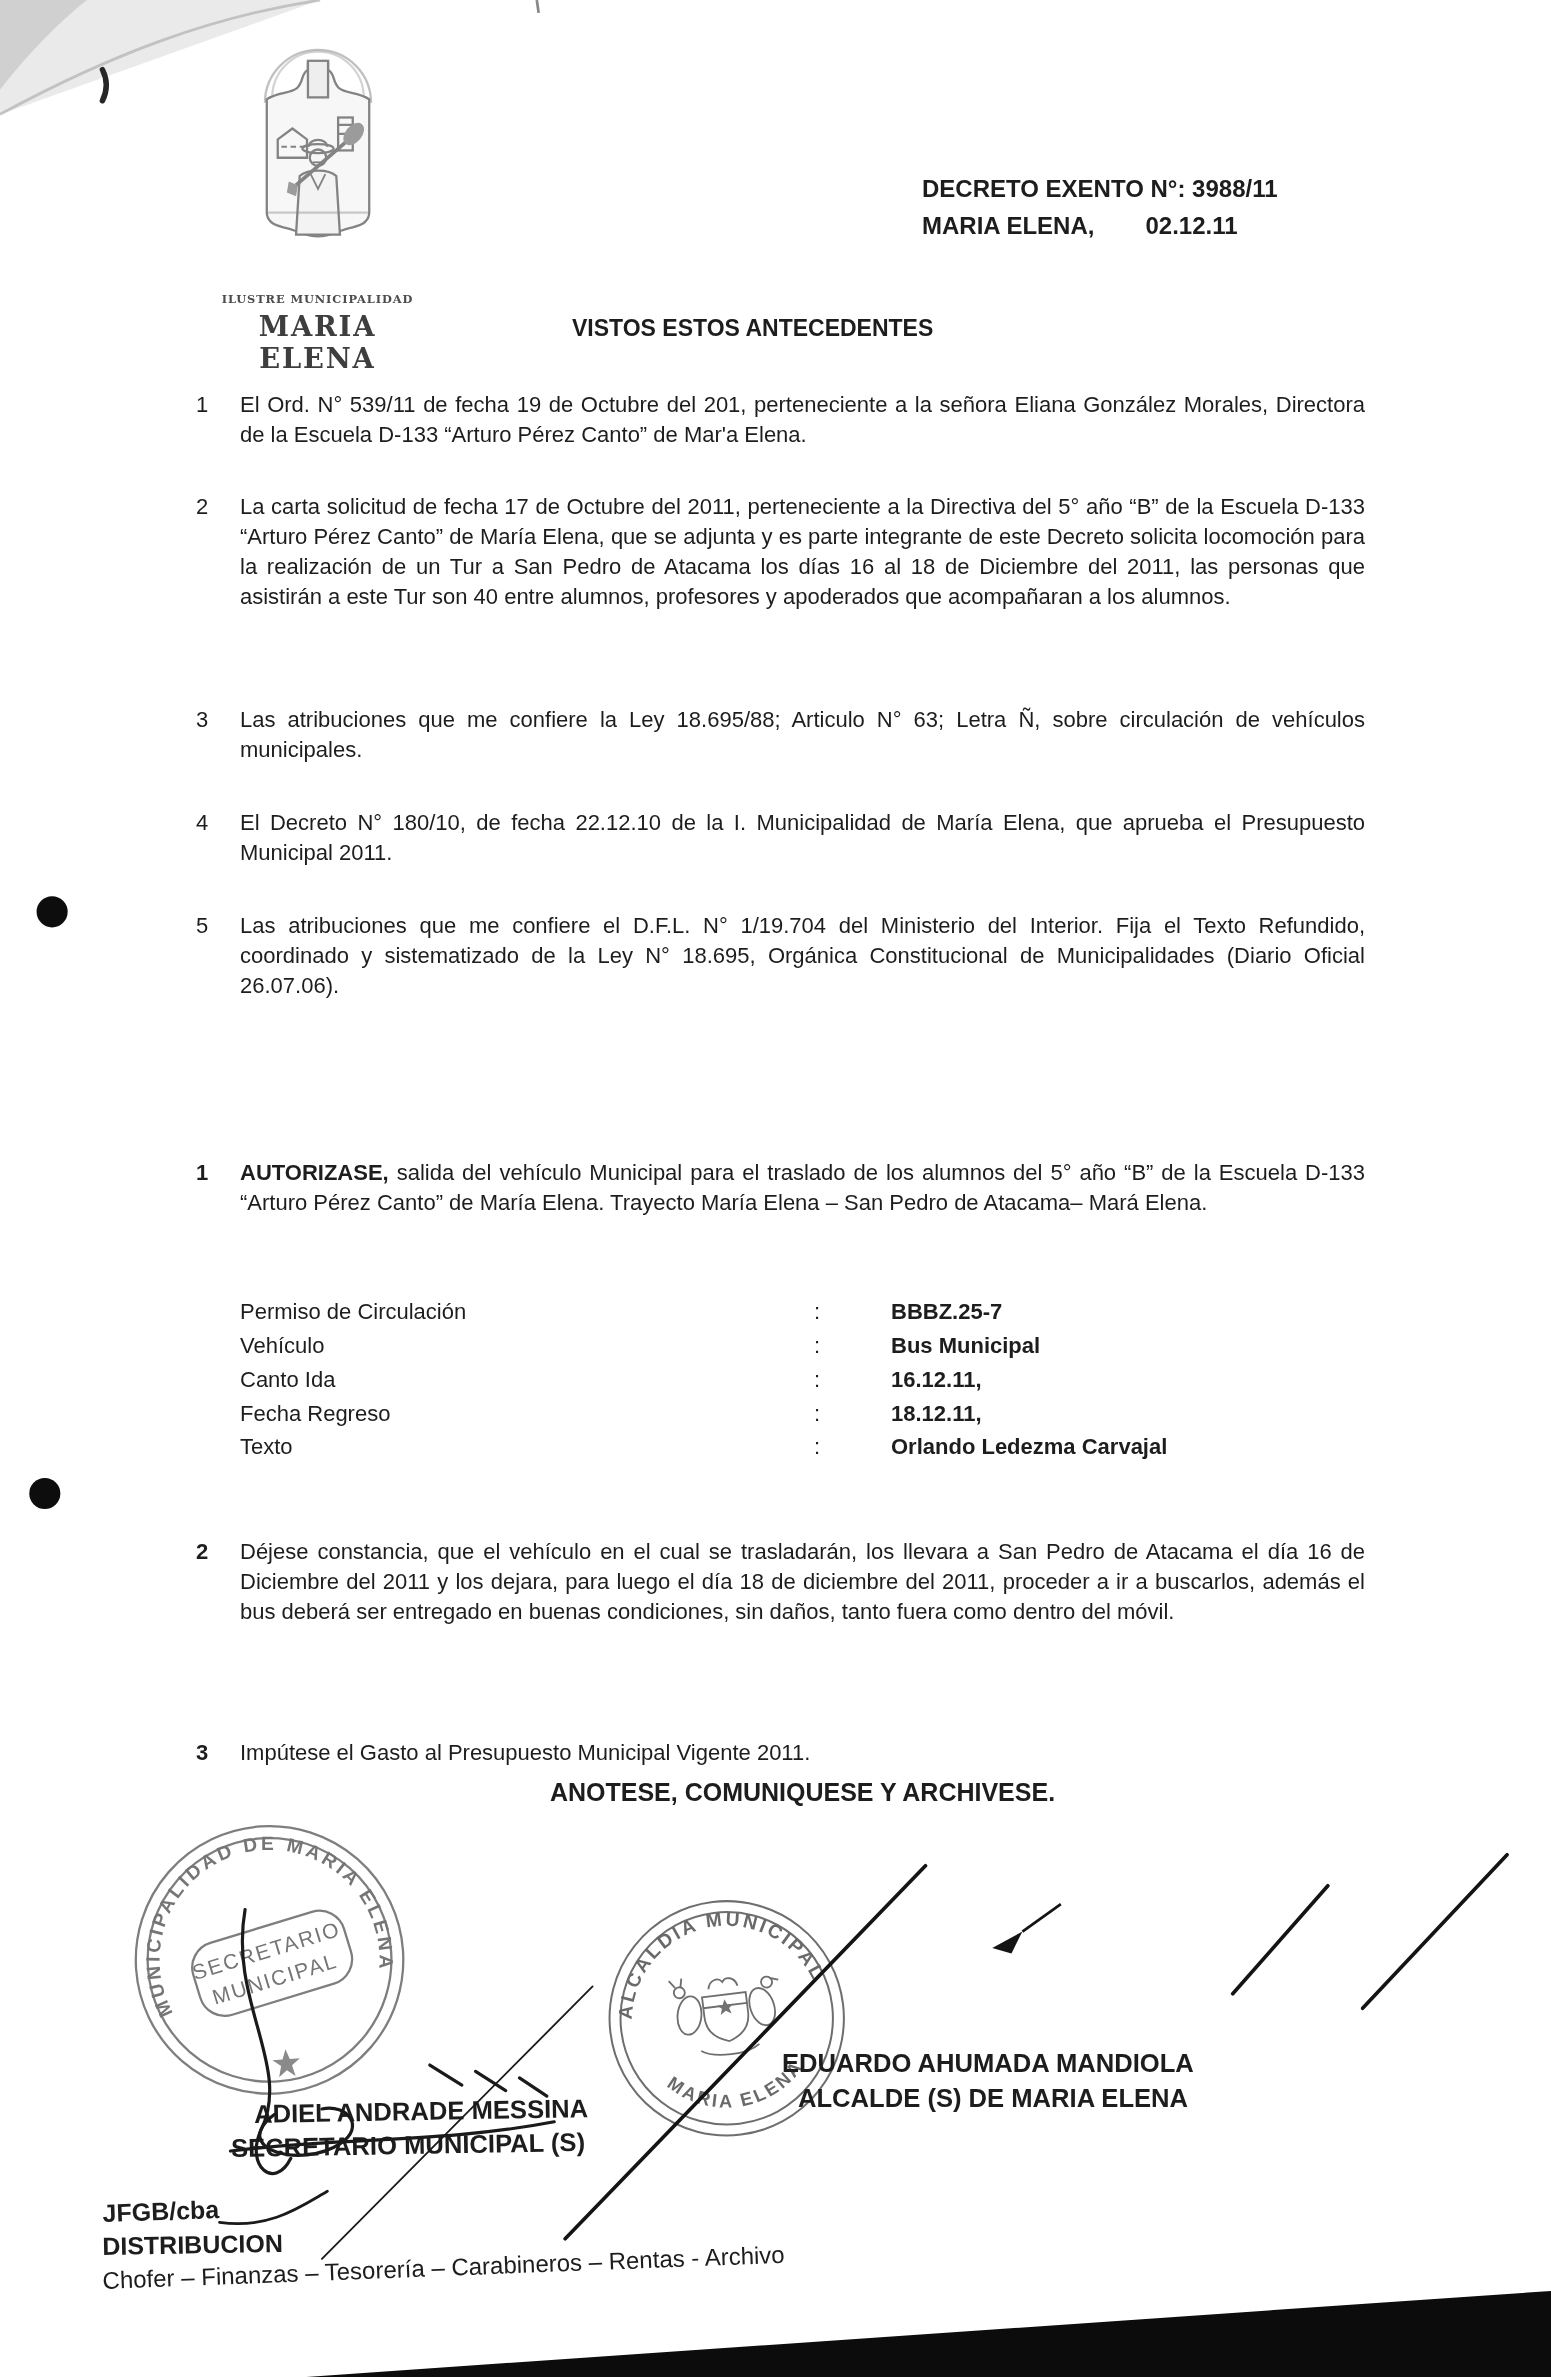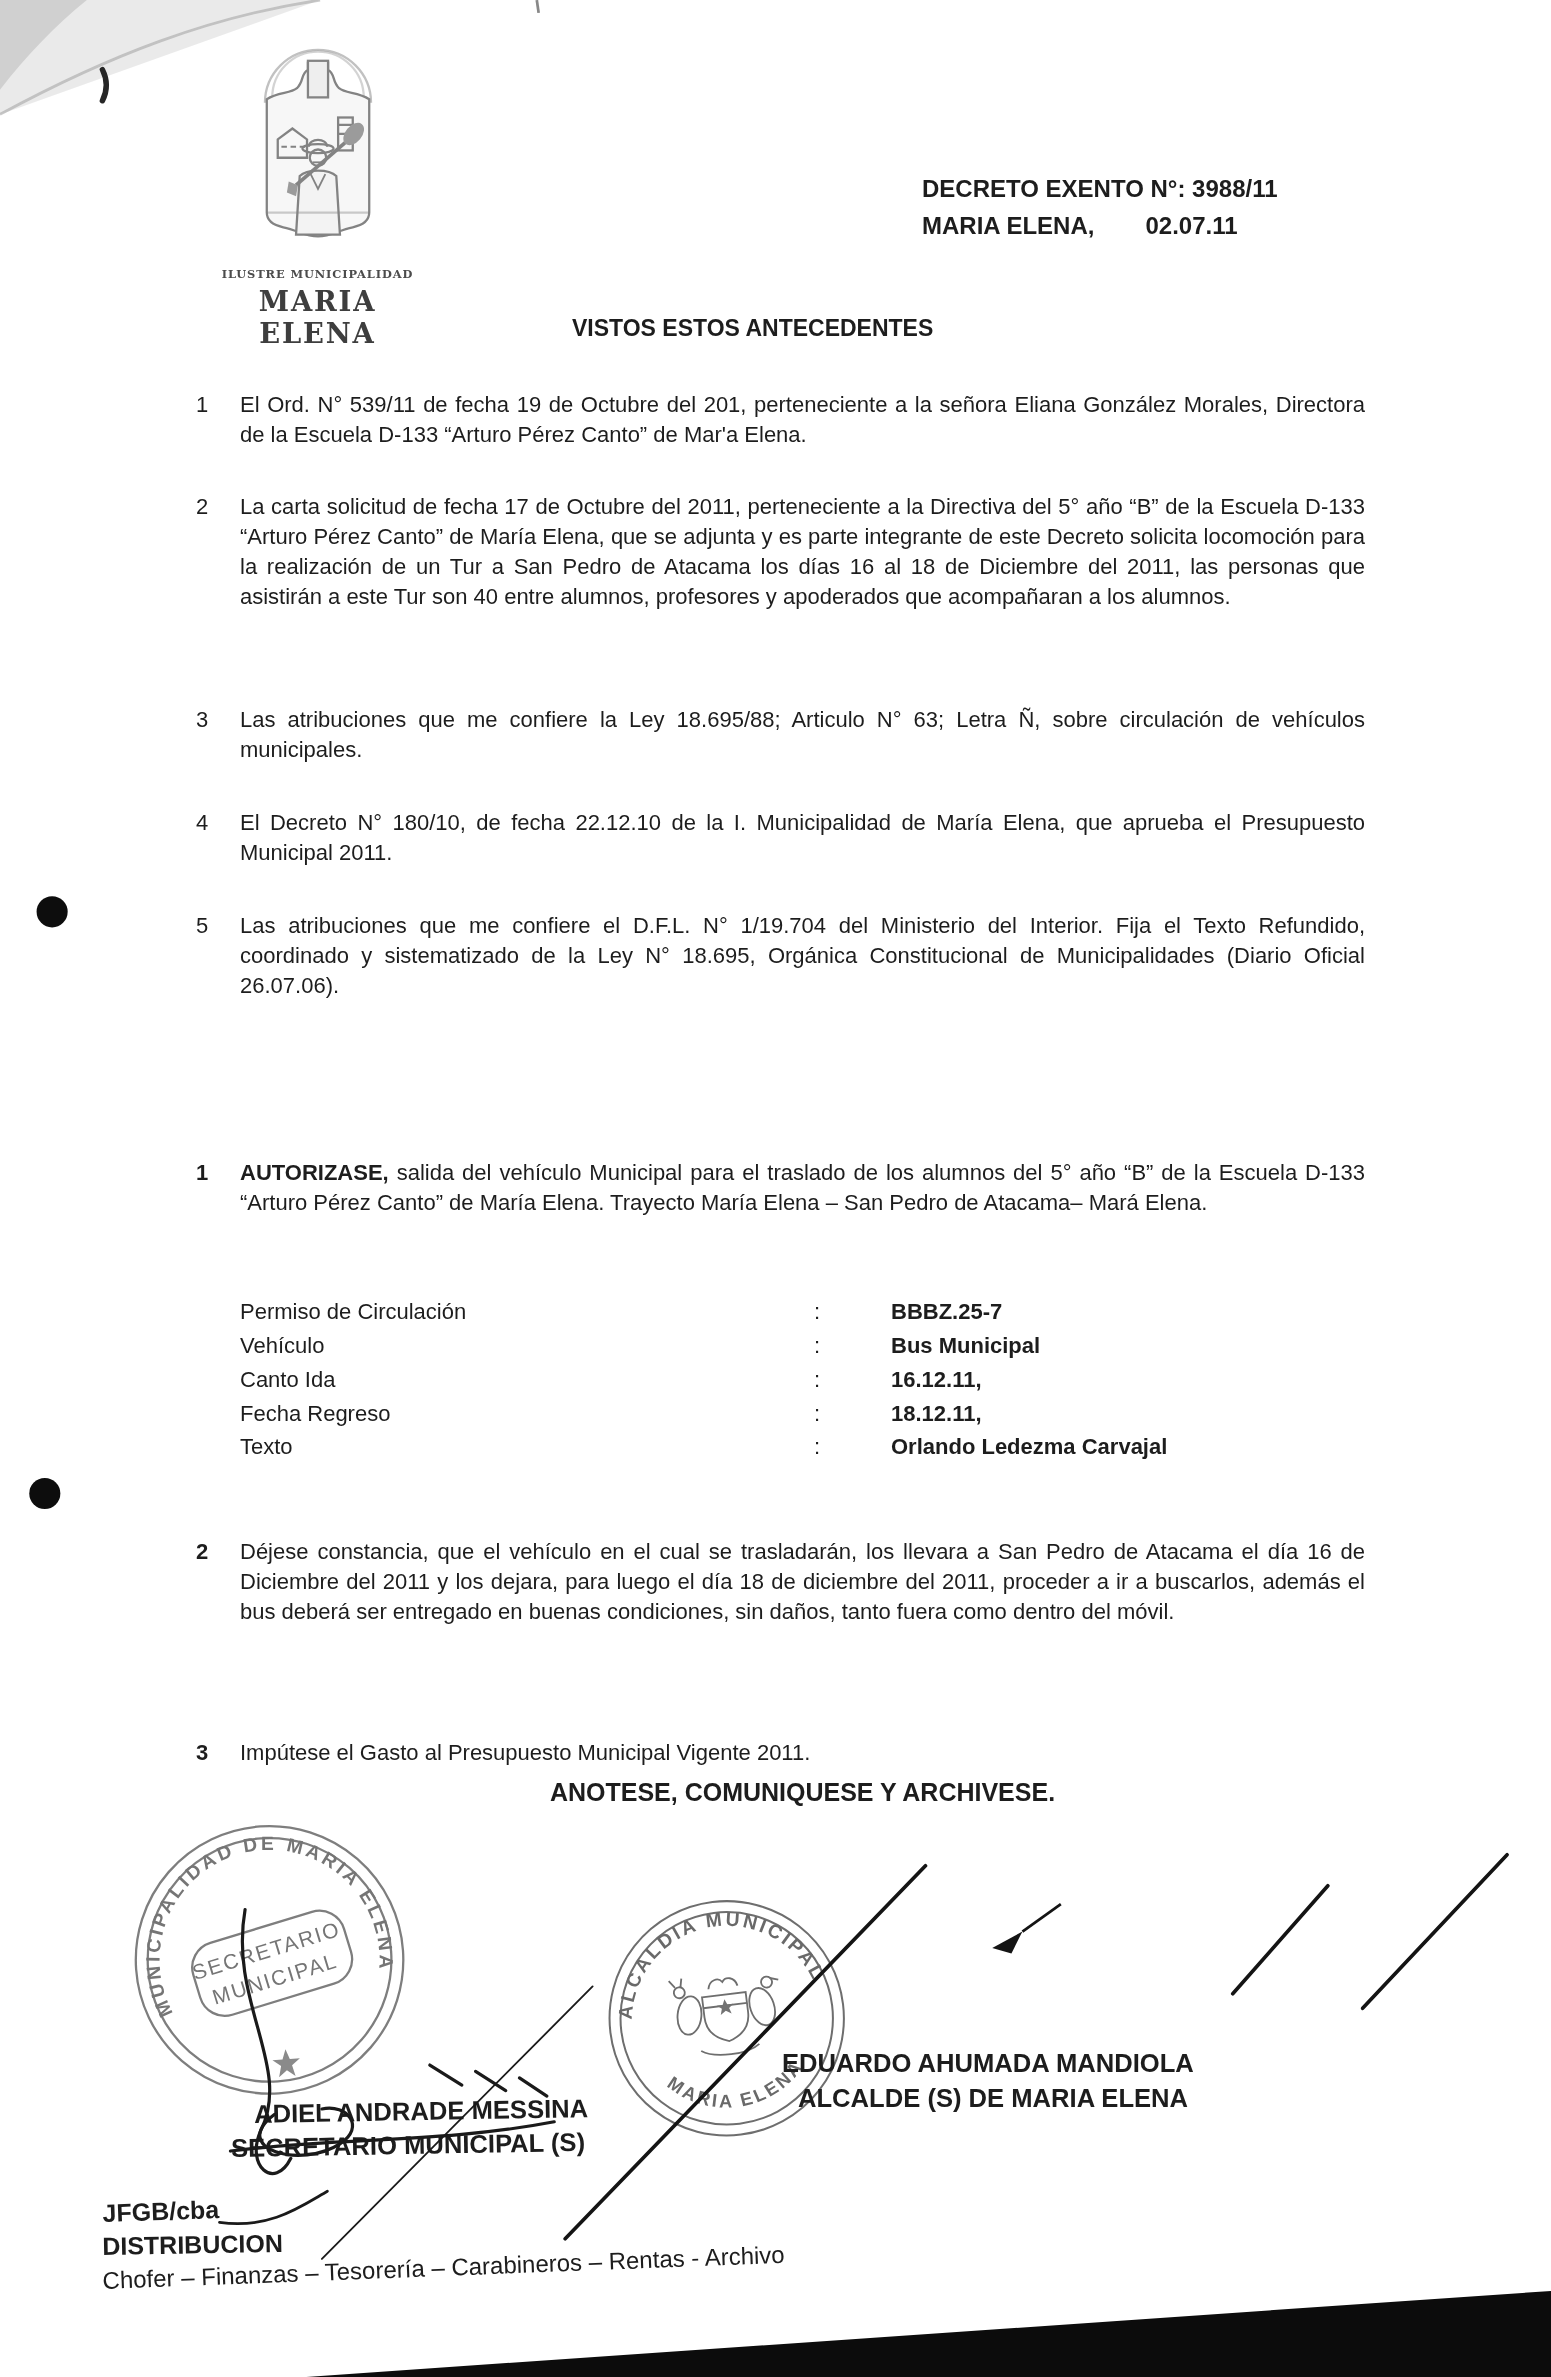--- a/index.html
+++ b/index.html
@@ -103,7 +103,7 @@
 
   <div class="abs decree-header">
     <div><span>DECRETO EXENTO N°:</span> <span>3988/11</span></div>
-    <div><span>MARIA ELENA,</span><span class="date">02.07.11</span></div>
+    <div><span>MARIA ELENA,</span><span class="date">02.12.11</span></div>
   </div>
 
   <div class="abs vistos-title">VISTOS ESTOS ANTECEDENTES</div>

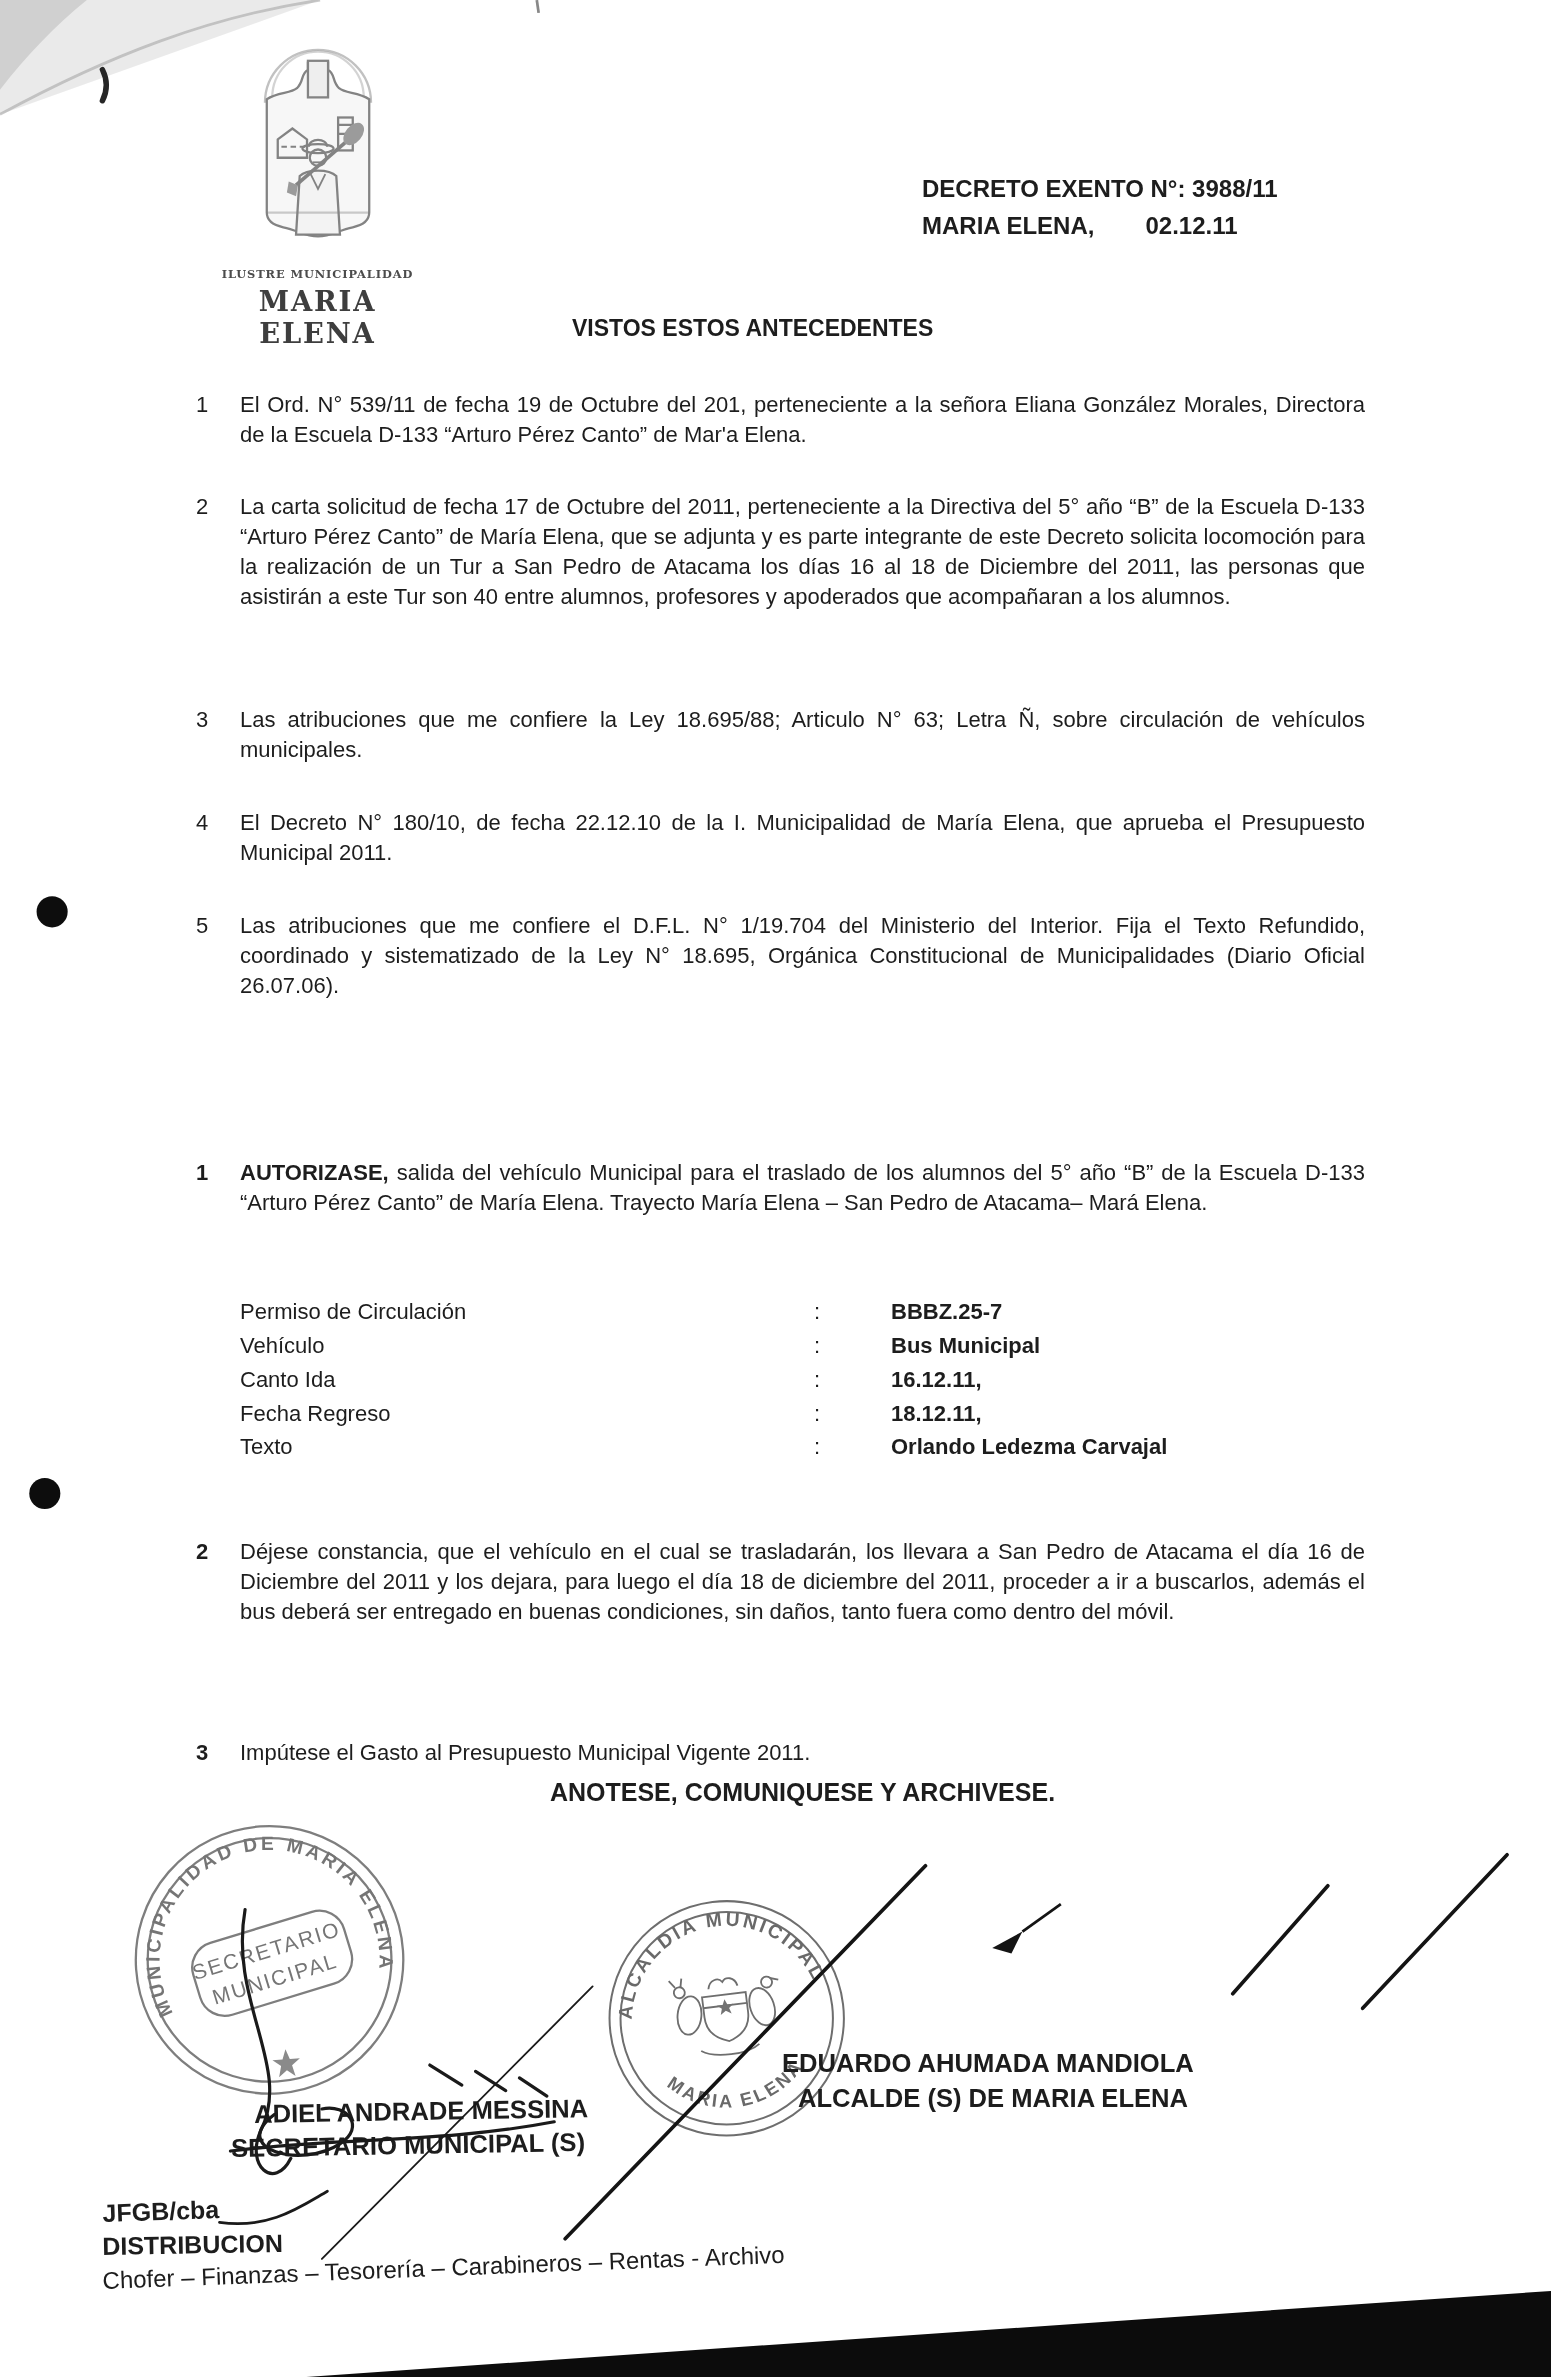--- a/index.html
+++ b/index.html
@@ -13,7 +13,7 @@
 
   
   .letterhead { left:218px; top:46px; width:199px; text-align:center; }
-  .org-small { margin-top:0; font-family:"DejaVu Serif",serif; font-weight:bold;
+  .org-small { margin-top:25px; font-family:"DejaVu Serif",serif; font-weight:bold;
                font-size:11.4px; letter-spacing:0.9px; color:#4c4c4c; }
   .org-large { margin-top:3.7px; font-family:"DejaVu Serif",serif; font-weight:bold;
                font-size:27.4px; letter-spacing:1.8px; color:#3e3e3e; }

